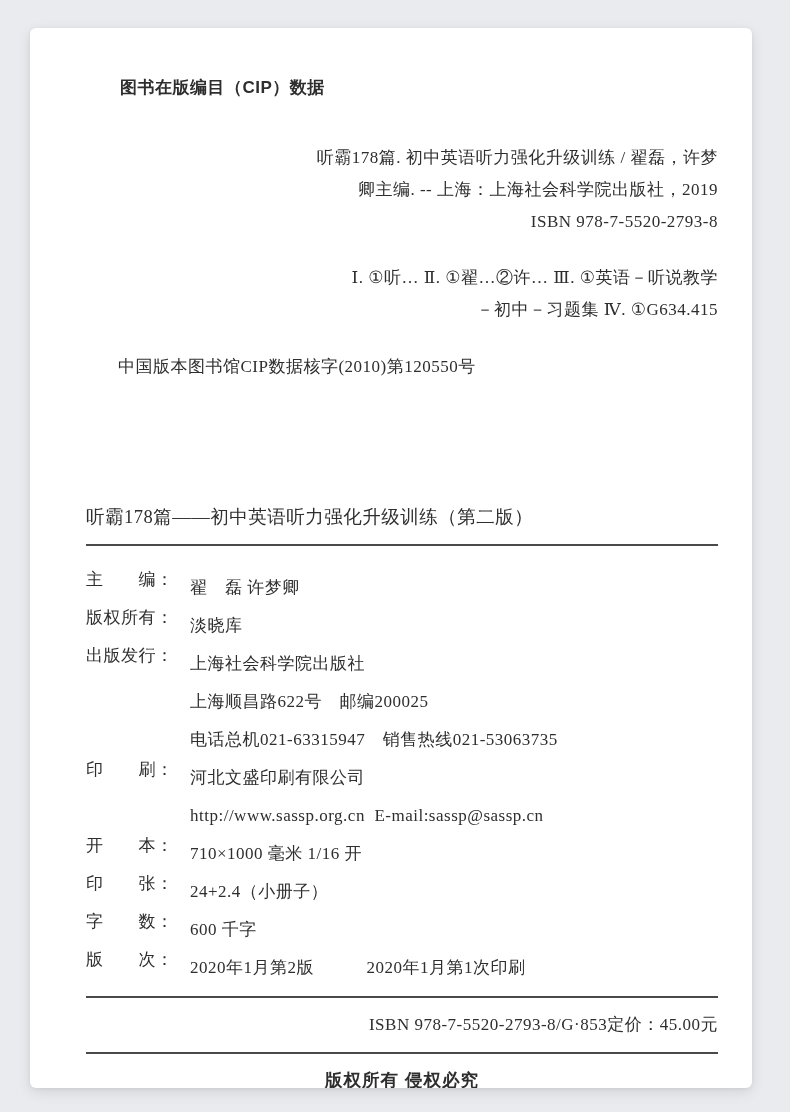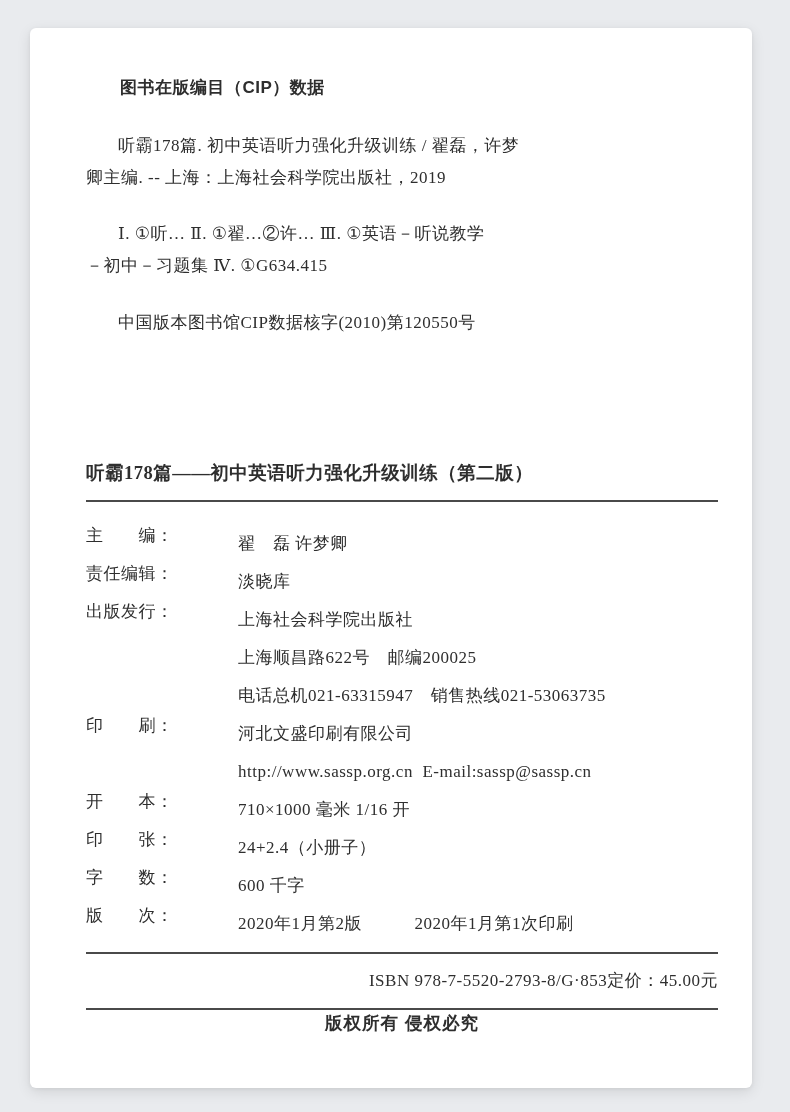--- a/index.html
+++ b/index.html
@@ -34,10 +34,11 @@
     line-height: 20px;
   }
   .cip-block {
-    margin-top: 32px;
+    margin-top: 44px;
     font-size: 17px;
     line-height: 32px;
     letter-spacing: 0.5px;
+    text-align: right;
   }
   .indent { padding-left: 32px; }
   .cip-class { margin-top: 24px; }

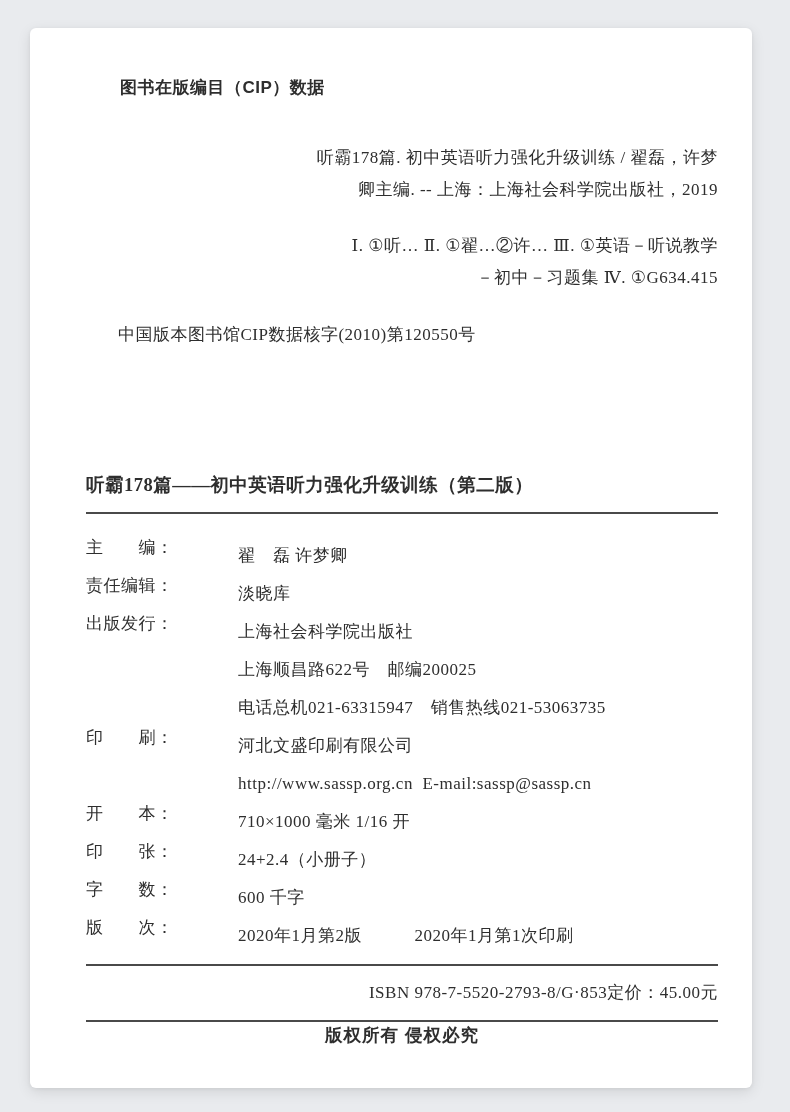--- a/index.html
+++ b/index.html
@@ -103,6 +103,7 @@
     <div class="cip-block">
       <div class="indent">听霸178篇. 初中英语听力强化升级训练 / 翟磊，许梦</div>
       <div>卿主编. -- 上海：上海社会科学院出版社，2019</div>
+      <div class="indent">ISBN 978-7-5520-2793-8</div>
       <div class="indent cip-class">Ⅰ. ①听… Ⅱ. ①翟…②许… Ⅲ. ①英语－听说教学</div>
       <div>－初中－习题集 Ⅳ. ①G634.415</div>
     </div>

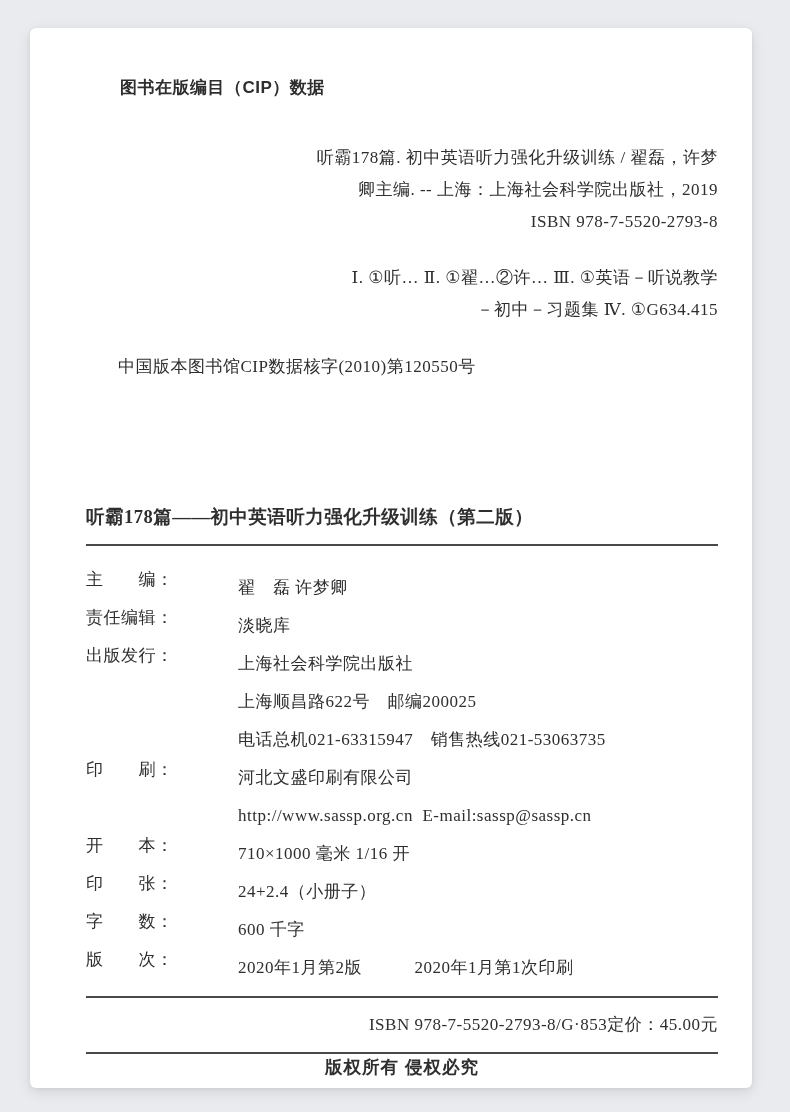--- a/index.html
+++ b/index.html
@@ -51,7 +51,7 @@
   .book-title {
     margin-top: 122px;
     font-size: 18.5px;
-    font-weight: bold;
+    font-weight: normal;
     letter-spacing: 0.5px;
     line-height: 24px;
   }

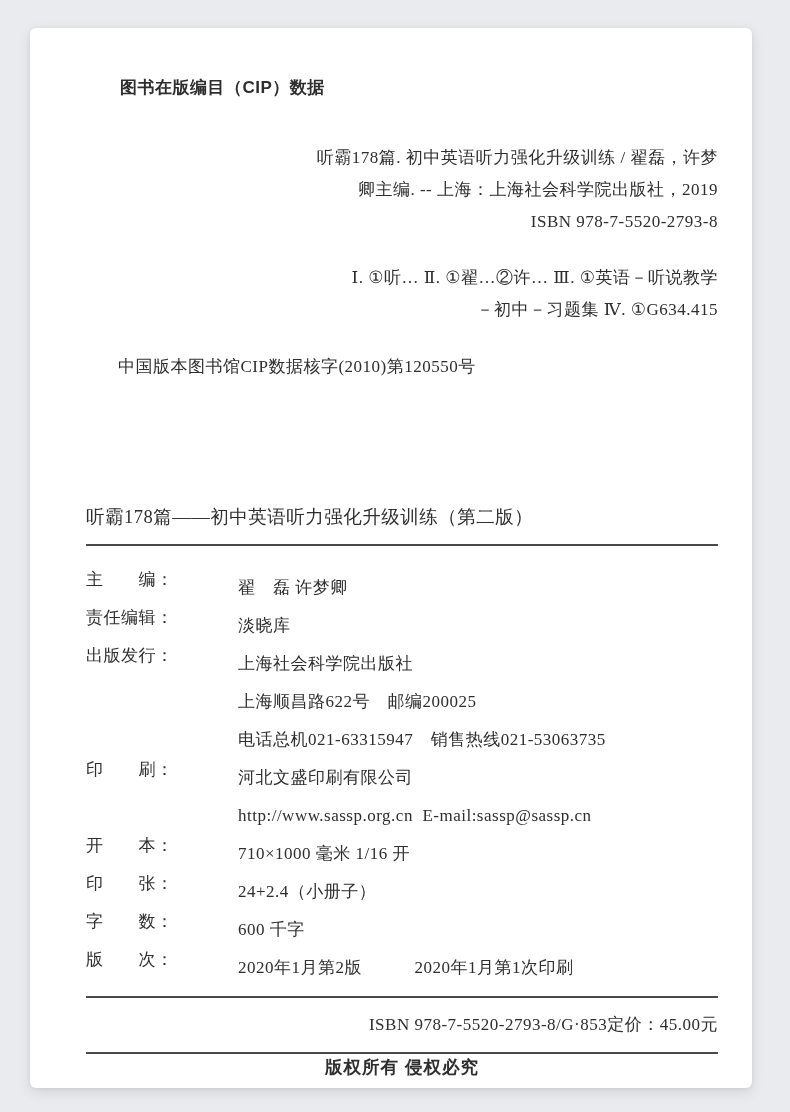--- a/index.html
+++ b/index.html
@@ -64,7 +64,7 @@
   .rule-title { margin-top: 15px; }
 
   .colophon { margin-top: 19px; font-size: 17px; letter-spacing: 0.5px; }
-  .col-row { display: flex; line-height: 30px; gap: 48px; }
+  .col-row { display: flex; line-height: 30px; }
   .col-label {
     flex: 0 0 104px;
     white-space: pre;

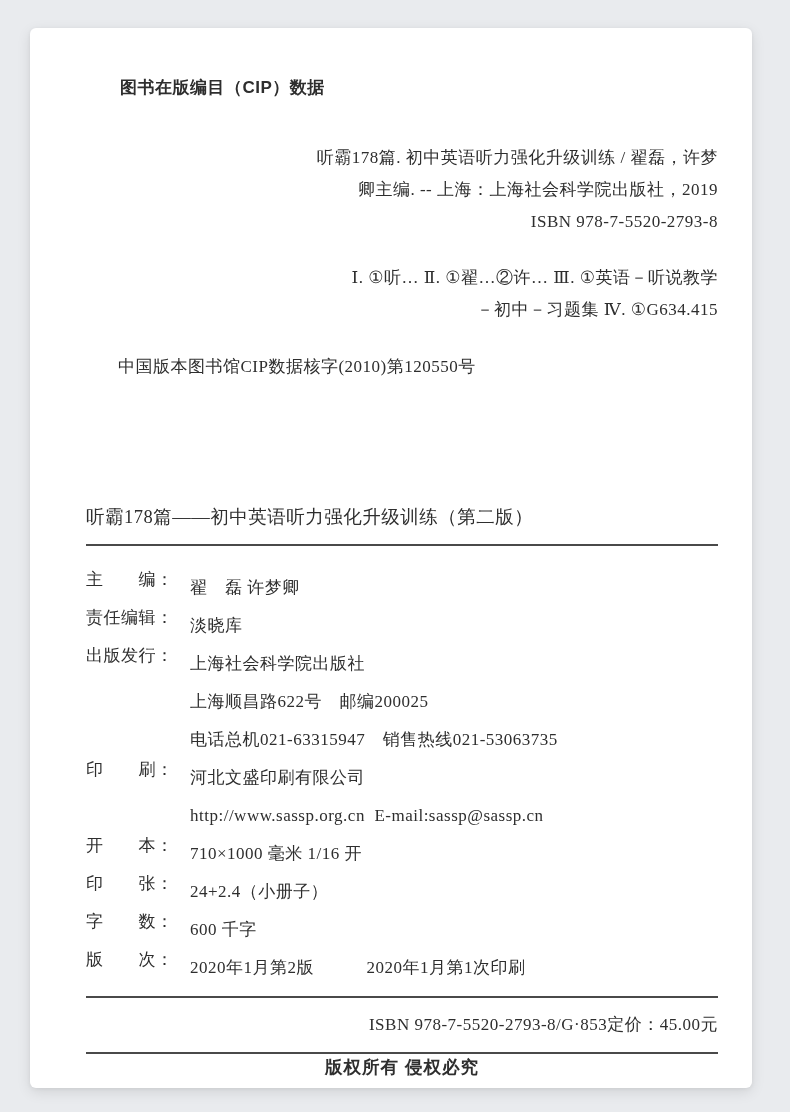--- a/index.html
+++ b/index.html
@@ -120,7 +120,7 @@
         <span class="col-value">翟　磊 许梦卿</span>
       </div>
       <div class="col-row">
-        <span class="col-label">责任编辑：</span>
+        <span class="col-label">版权所有：</span>
         <span class="col-value">淡晓库</span>
       </div>
       <div class="col-row">

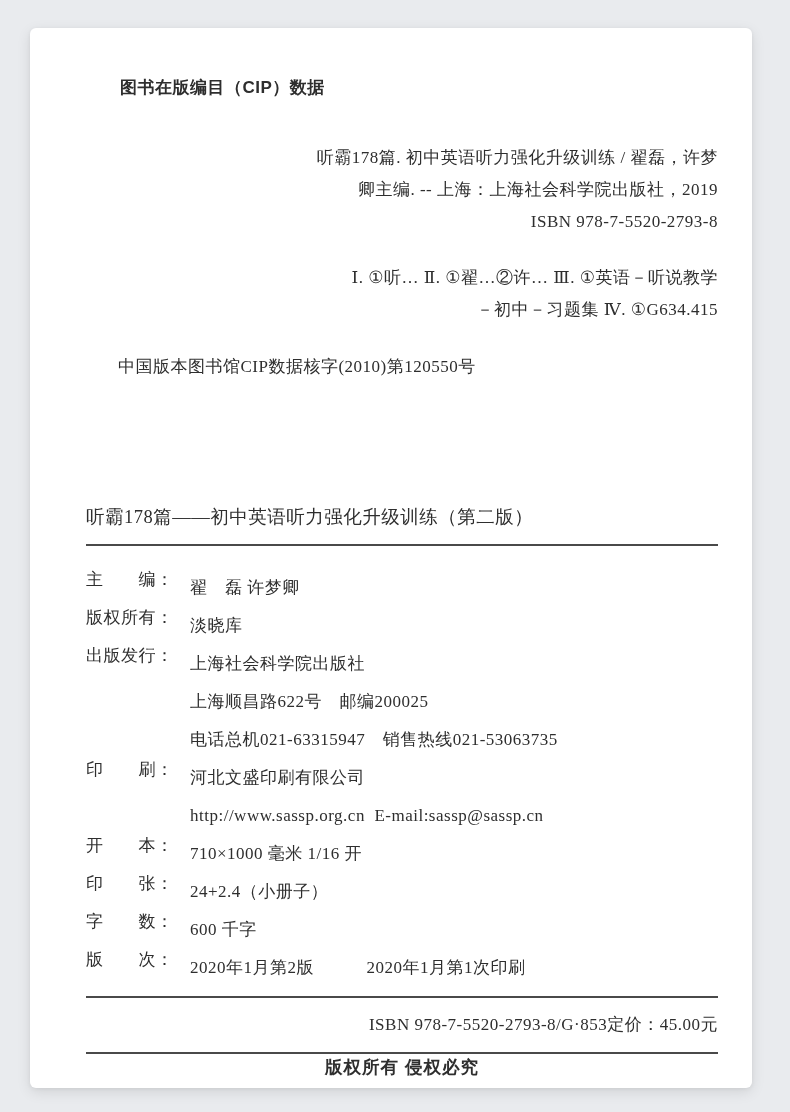--- a/index.html
+++ b/index.html
@@ -84,6 +84,7 @@
   }
   .rule-bottom { margin-top: 12px; }
   .copyright {
+    margin-top: 13px;
     text-align: center;
     font-family: "Liberation Sans", "DejaVu Sans", sans-serif;
     font-weight: bold;

